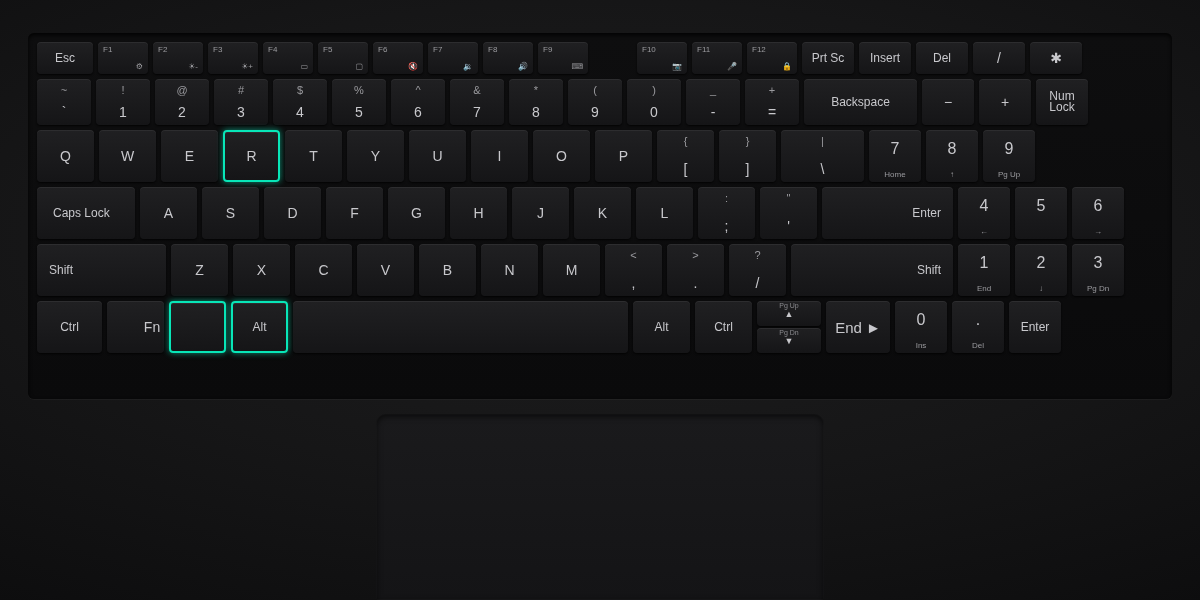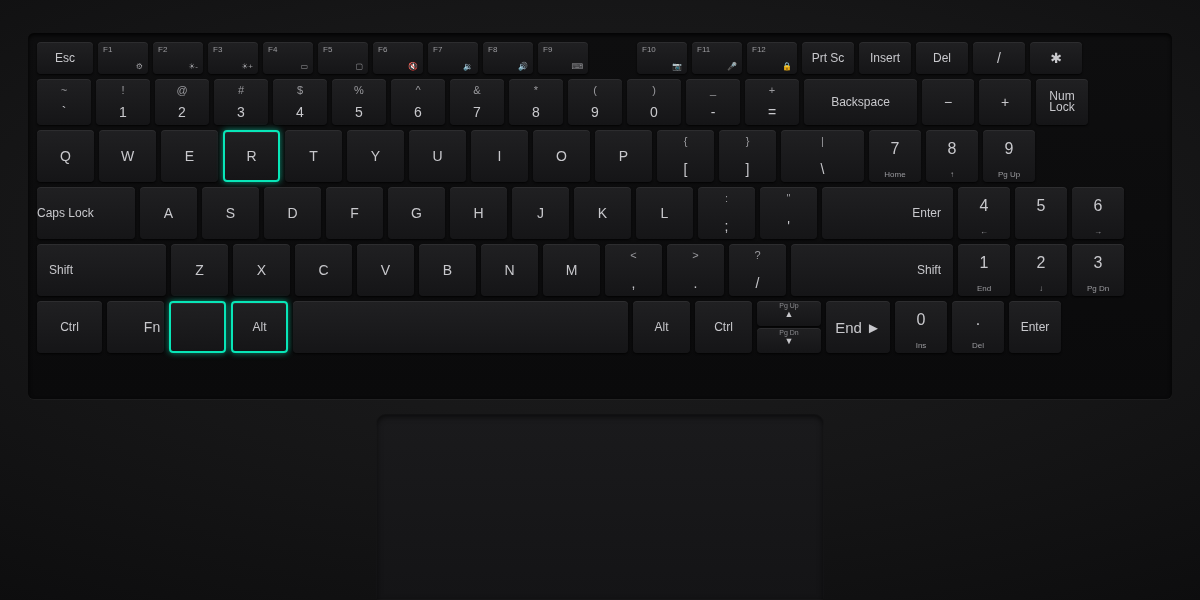--- a/index.html
+++ b/index.html
@@ -182,7 +182,7 @@
         </div>
       </div>
     <div class="row row-main" id="row-asdf">
-        <div class="key" style="width: 98px; justify-content: flex-start; padding-left: 0; font-size: 12px;">Caps Lock</div>
+        <div class="key" style="width: 98px; justify-content: flex-start; padding-left: 16px; font-size: 12px;">Caps Lock</div>
         <div class="key" style="width: 57px;">A</div>
         <div class="key" style="width: 57px;">S</div>
         <div class="key" style="width: 57px;">D</div>

